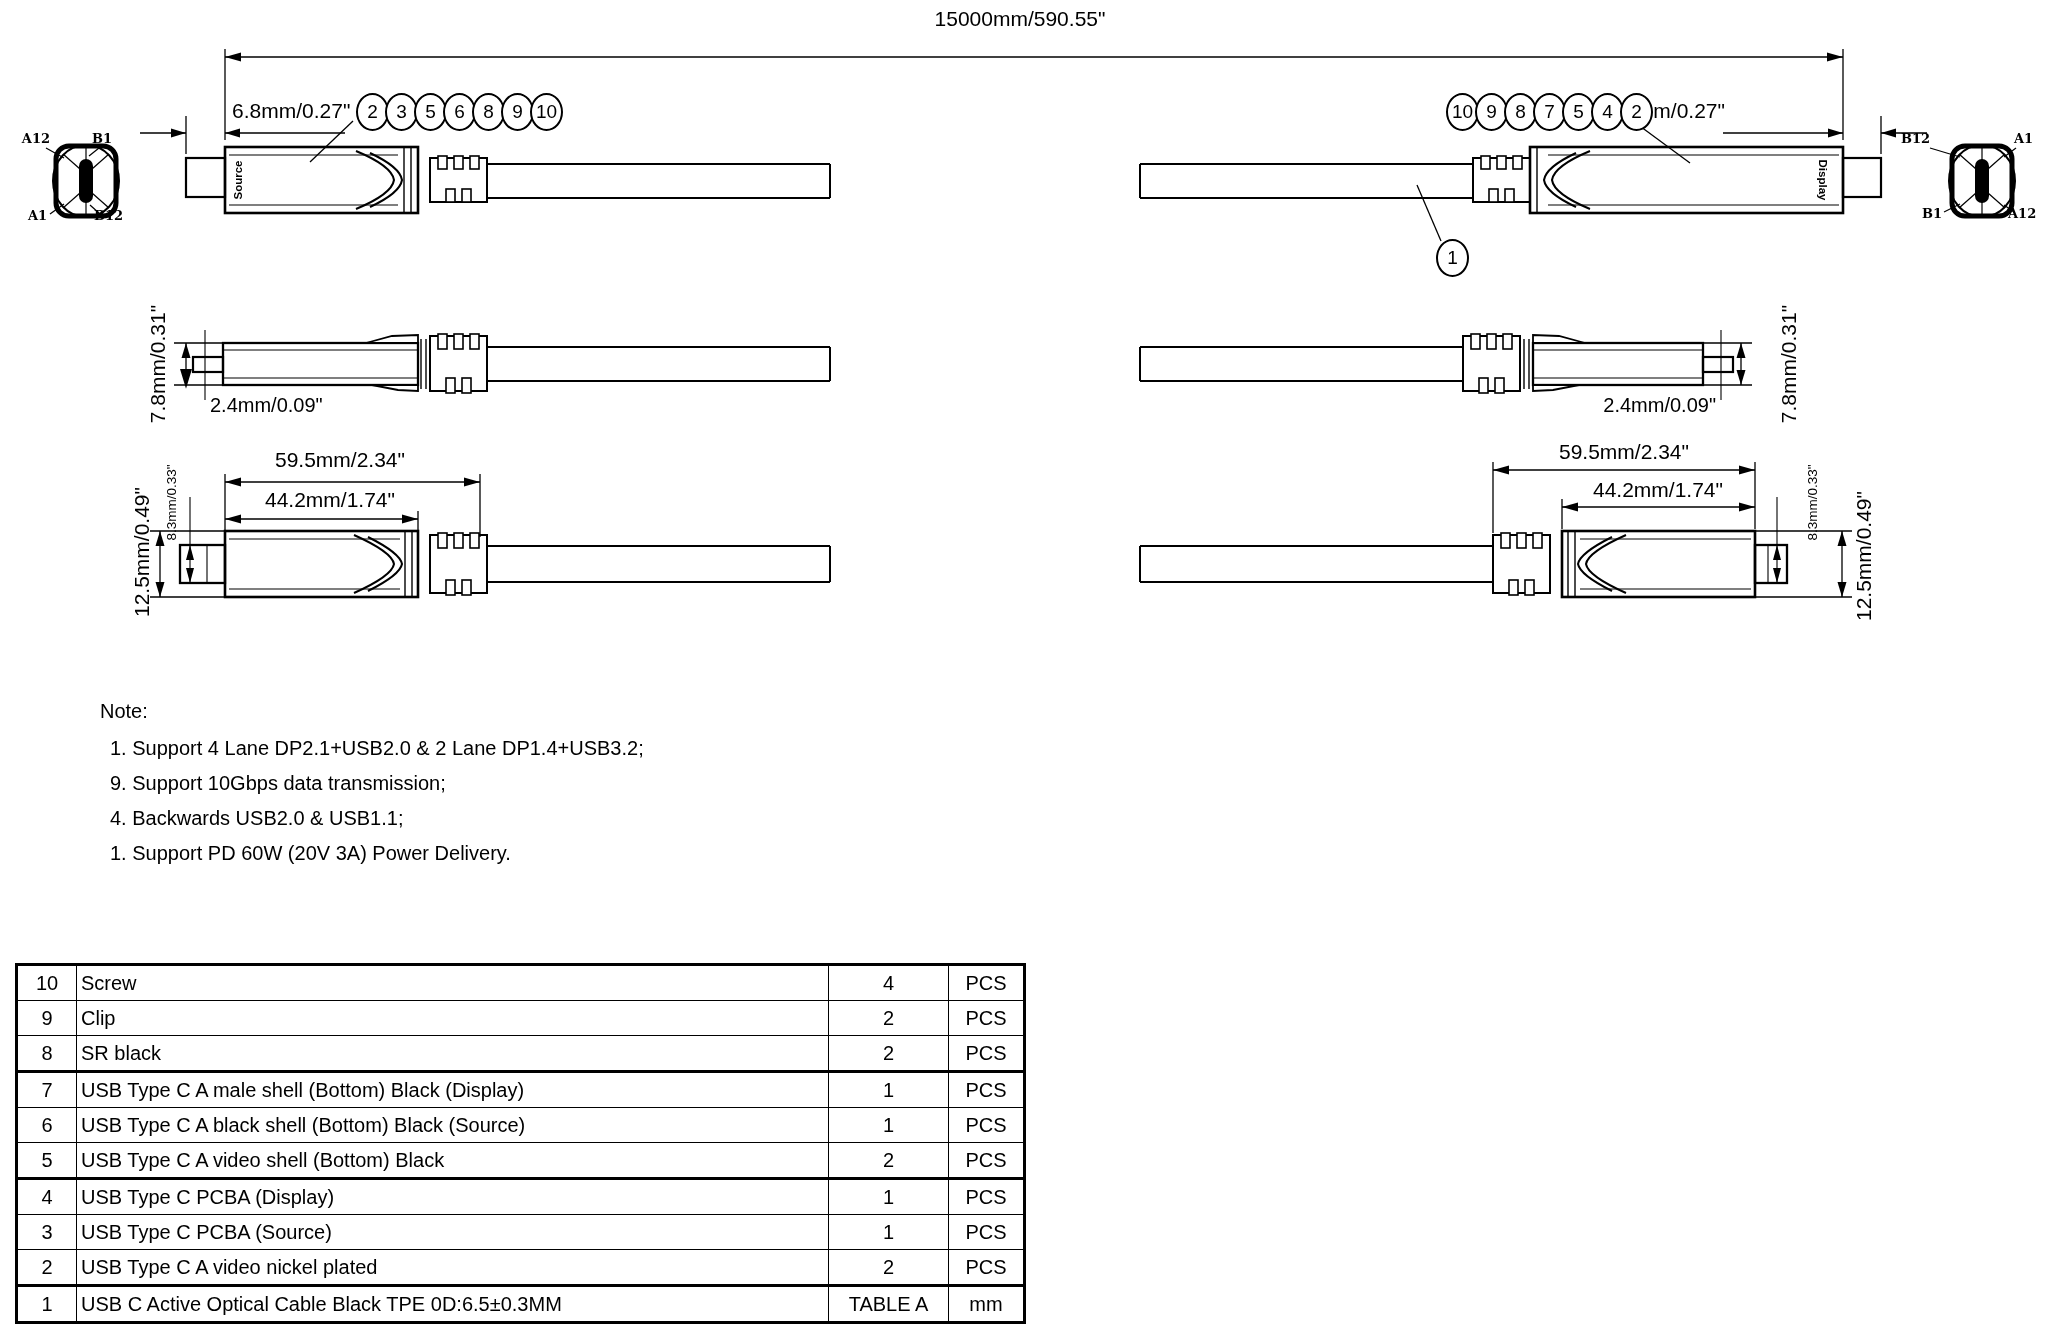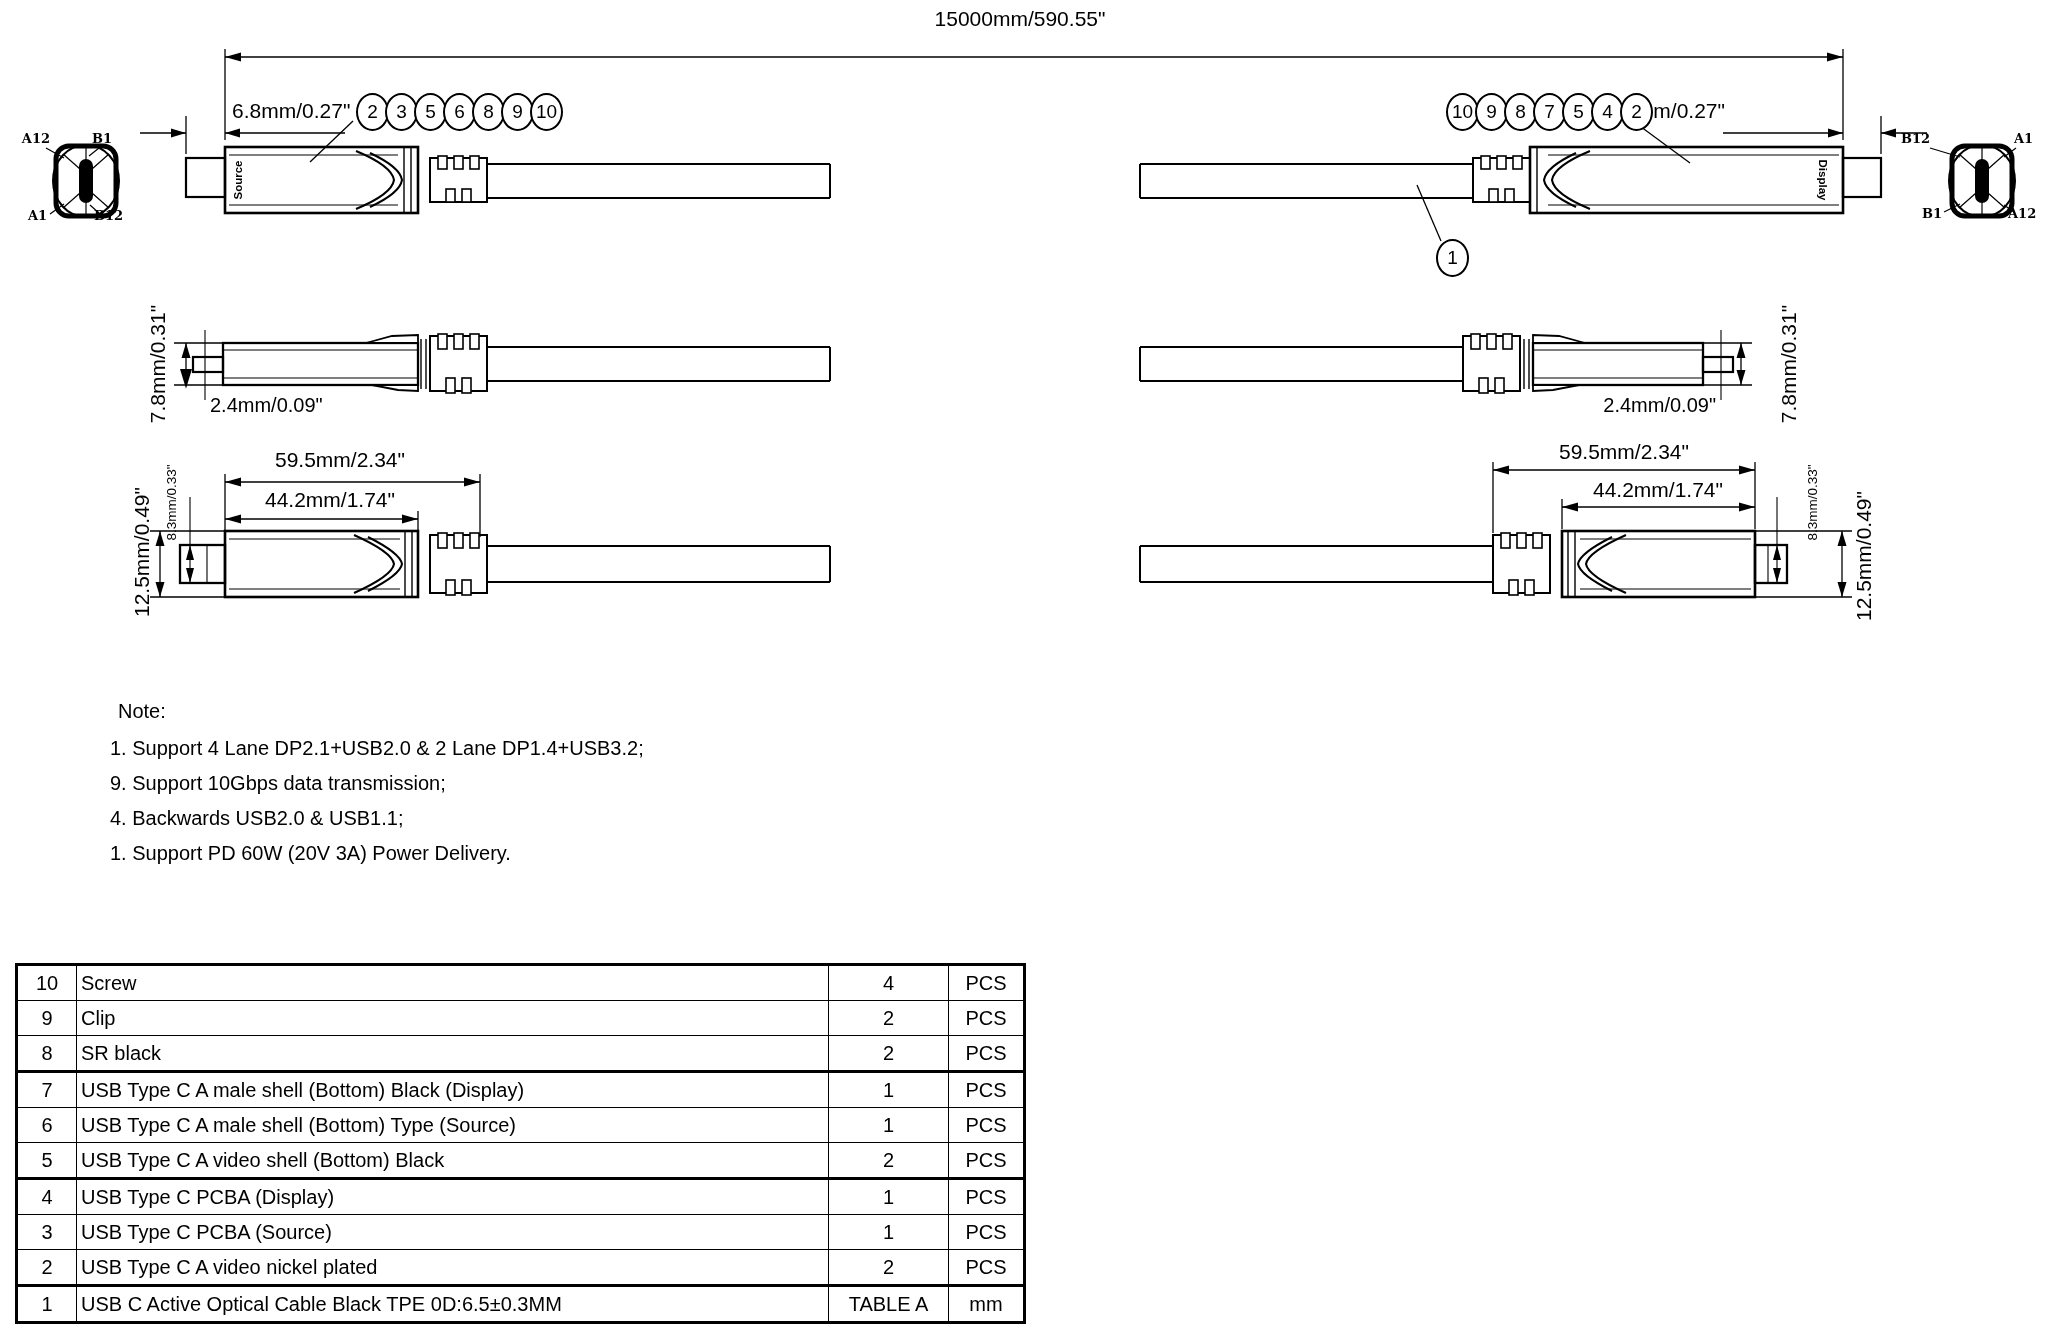--- a/index.html
+++ b/index.html
@@ -352,7 +352,7 @@
   <div class="balloon-single" style="left:1436px;top:239px;">1</div>
 
   <div class="notes">
-    <div class="nh" style="margin-left:18px;">Note:</div>
+    <div class="nh" style="">Note:</div>
     <div class="ni">1. Support 4 Lane DP2.1+USB2.0 &amp; 2 Lane DP1.4+USB3.2;</div>
     <div class="ni">9. Support 10Gbps data transmission;</div>
     <div class="ni">4. Backwards USB2.0 &amp; USB1.1;</div>

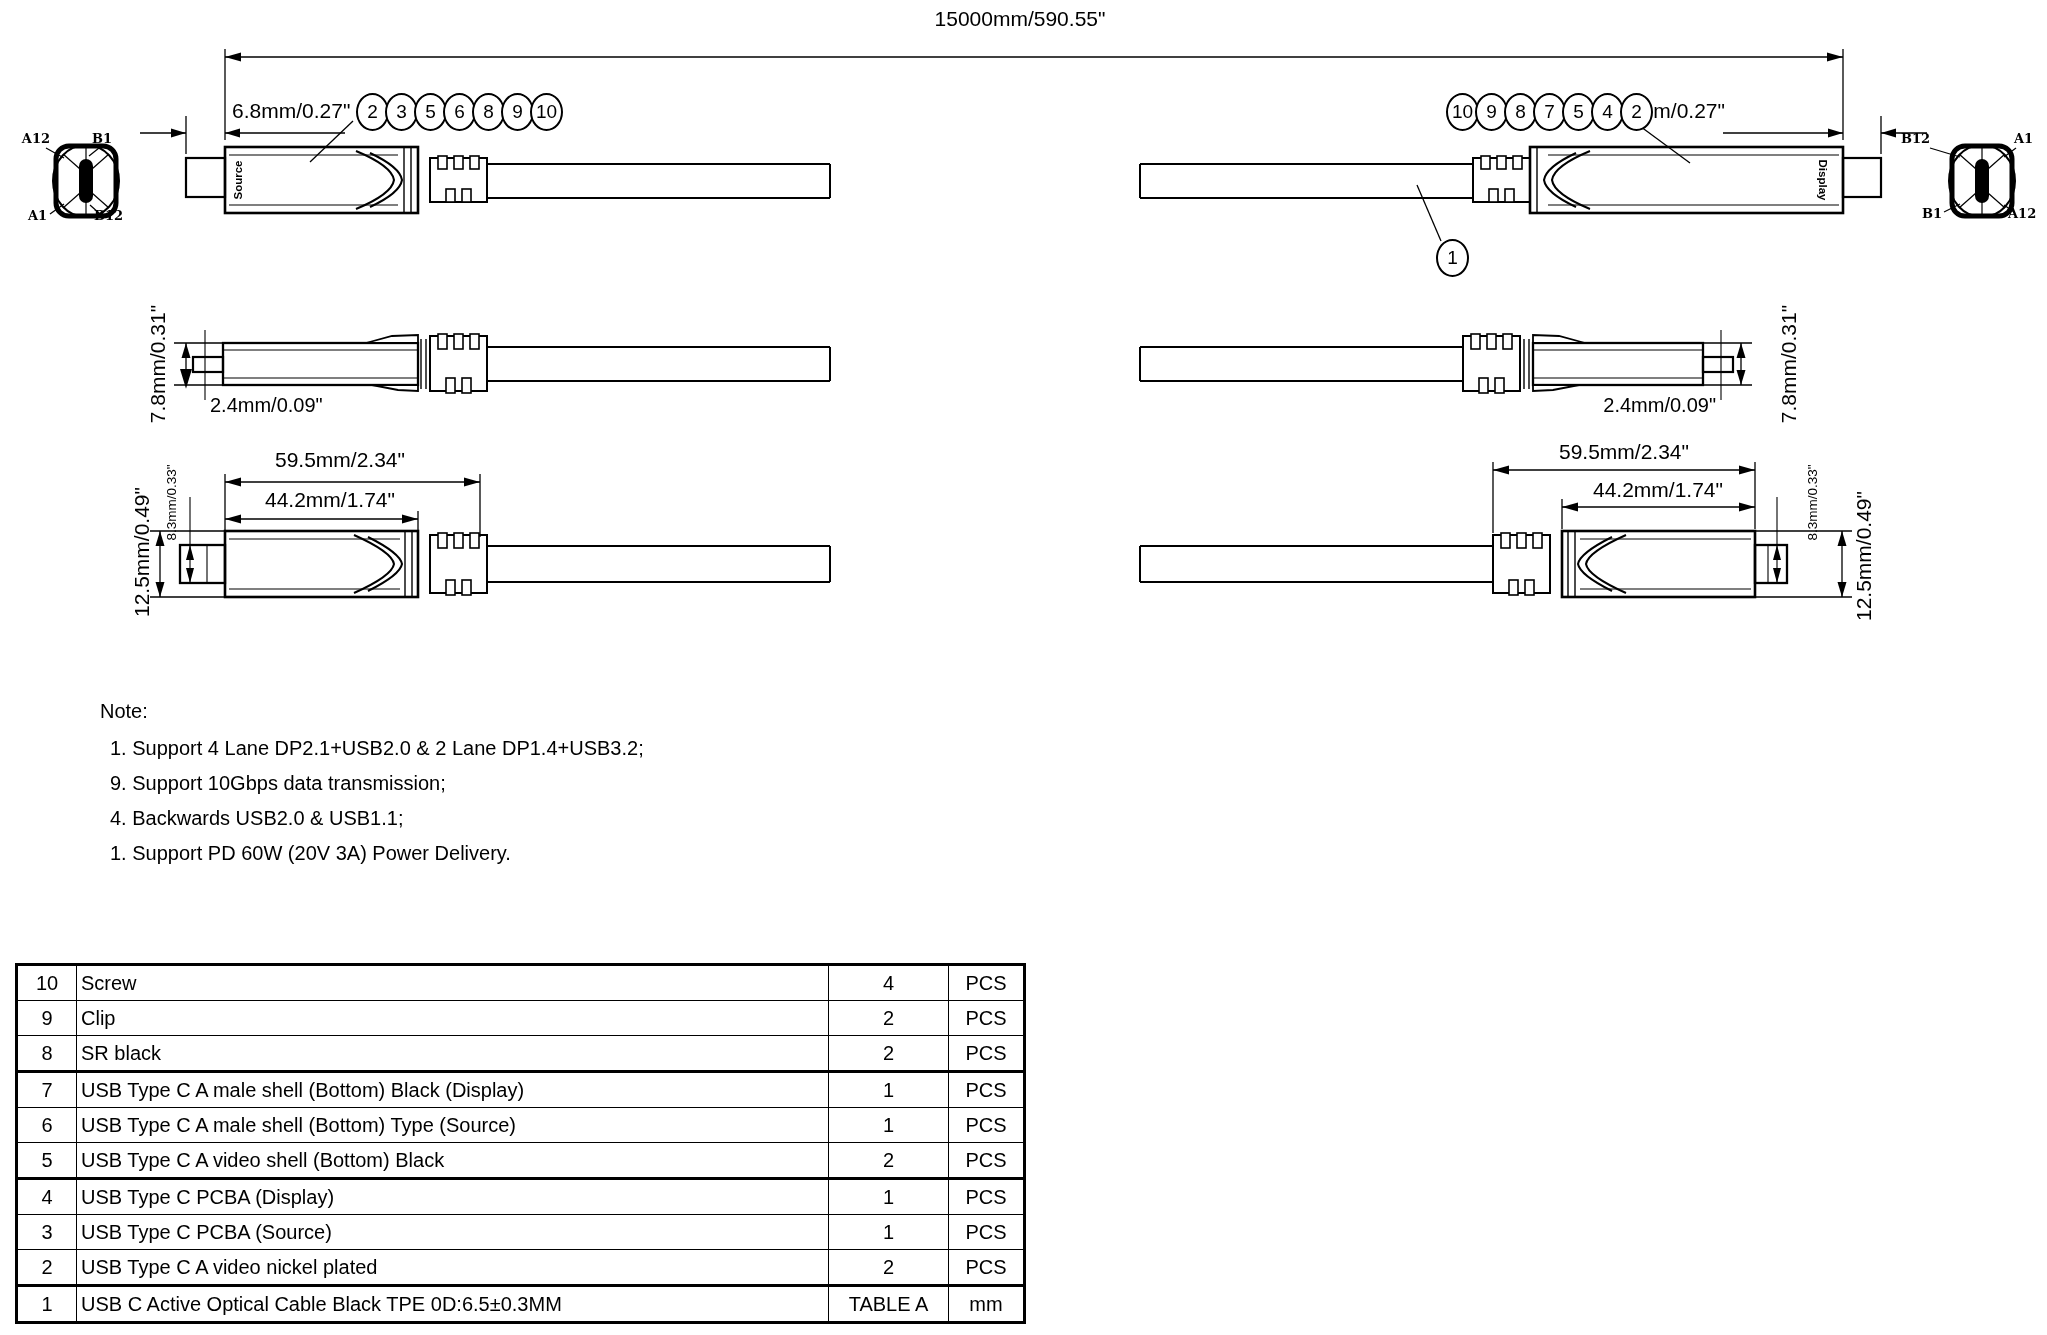--- a/index.html
+++ b/index.html
@@ -393,7 +393,7 @@
       </tr>
       <tr>
         <td class="c">6</td>
-        <td class="d">USB Type C A male shell (Bottom) Type (Source)</td>
+        <td class="d">USB Type C A black shell (Bottom) Black (Source)</td>
         <td class="c">1</td>
         <td class="c">PCS</td>
       </tr>

